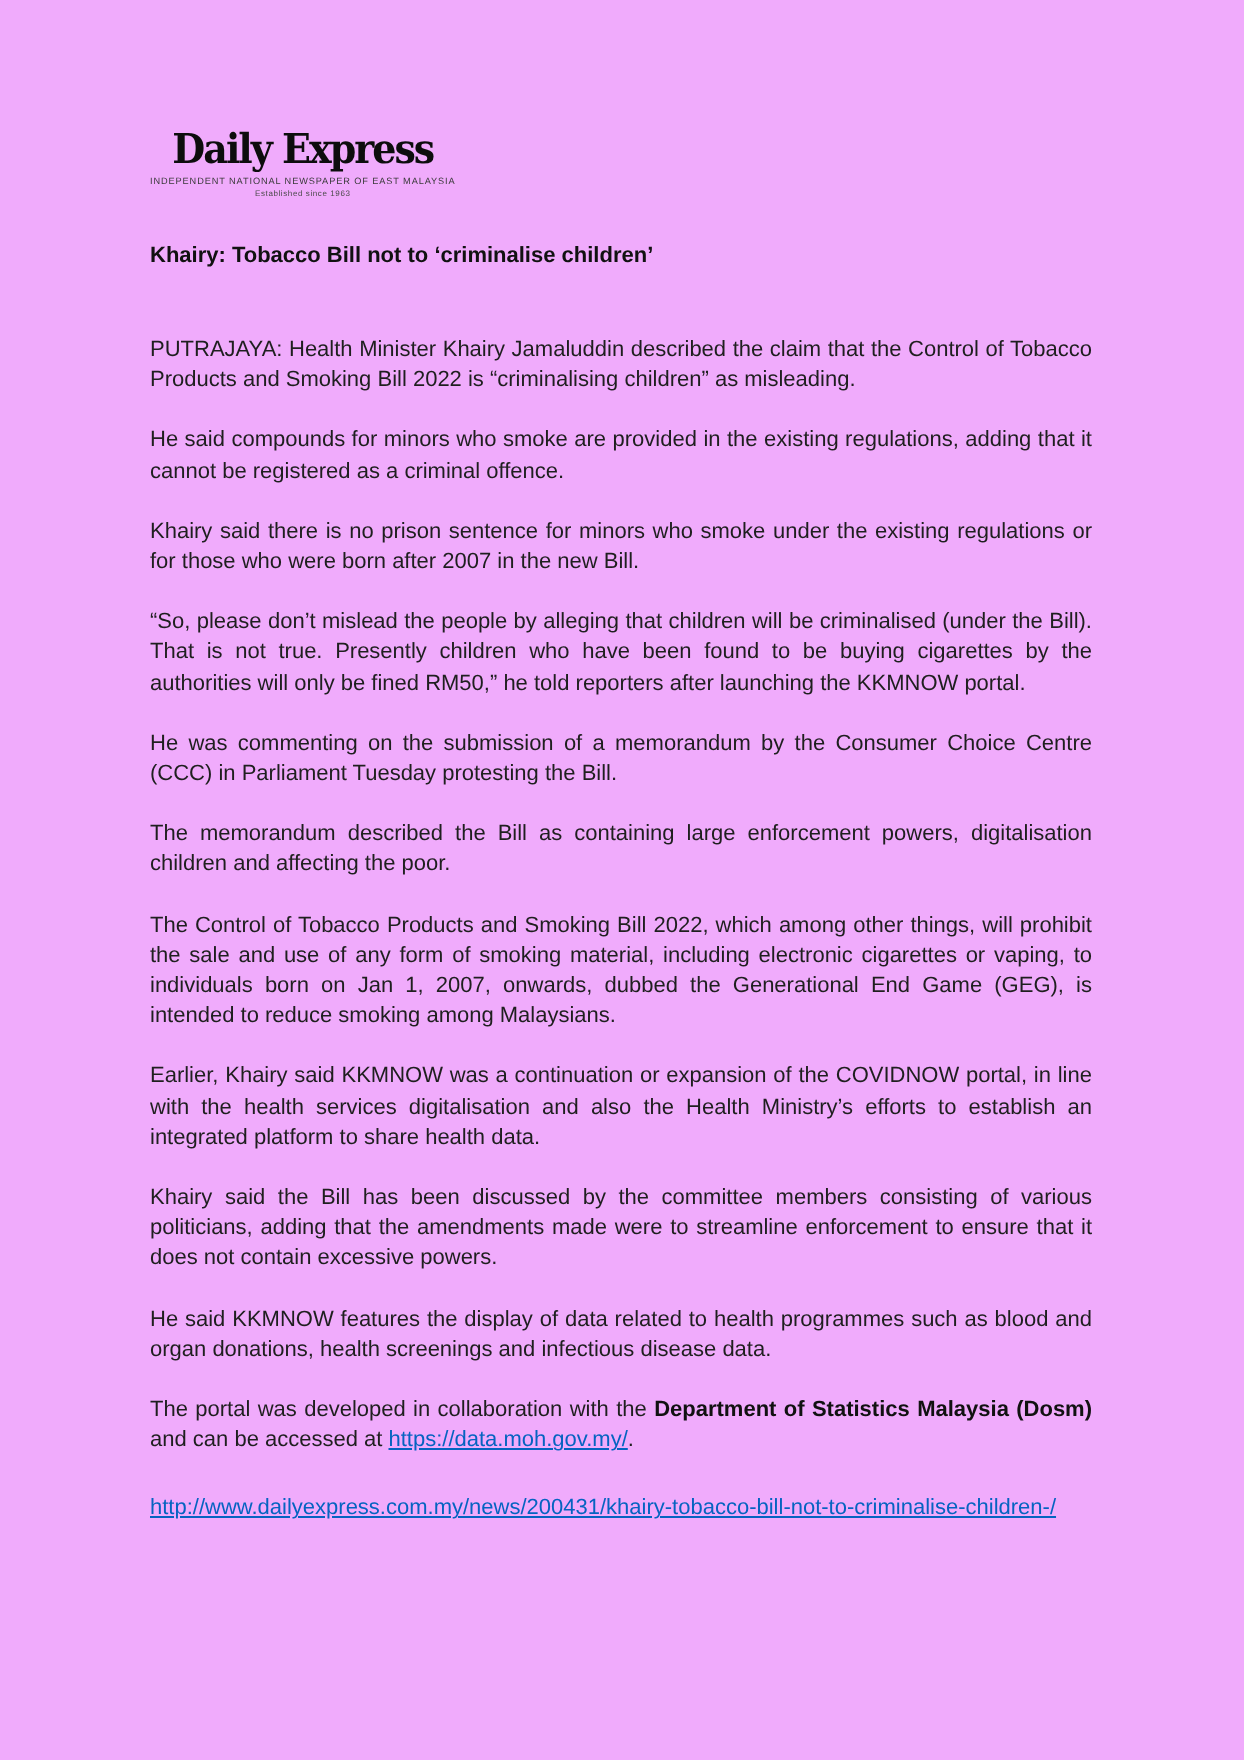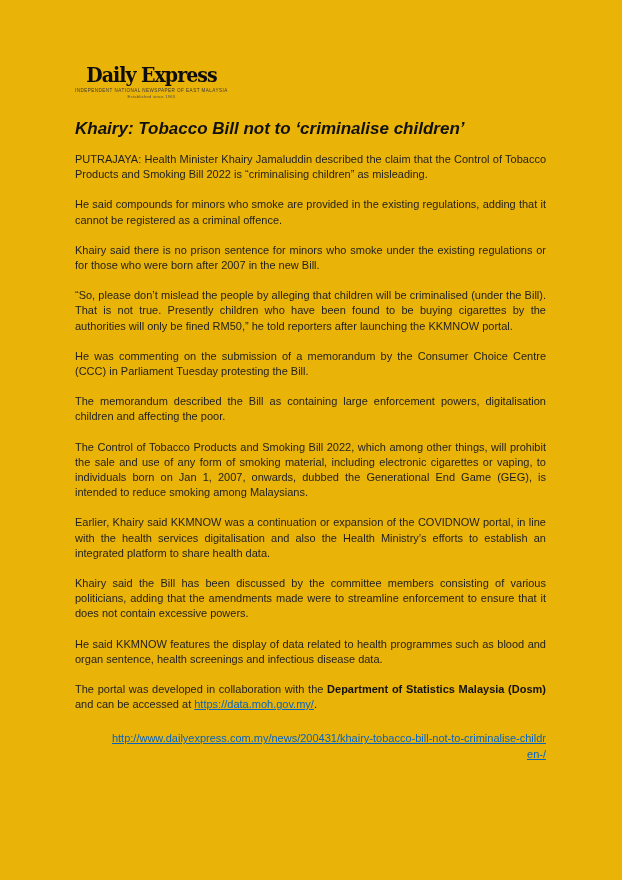--- a/index.html
+++ b/index.html
@@ -11,7 +11,7 @@
     position: relative;
     width: 622px;
     height: 880px;
-    background: #eab308;
+    background: #f0abfc;
     box-sizing: border-box;
     padding: 66px 76px 0 75px;
     font-family: "Liberation Sans", sans-serif;

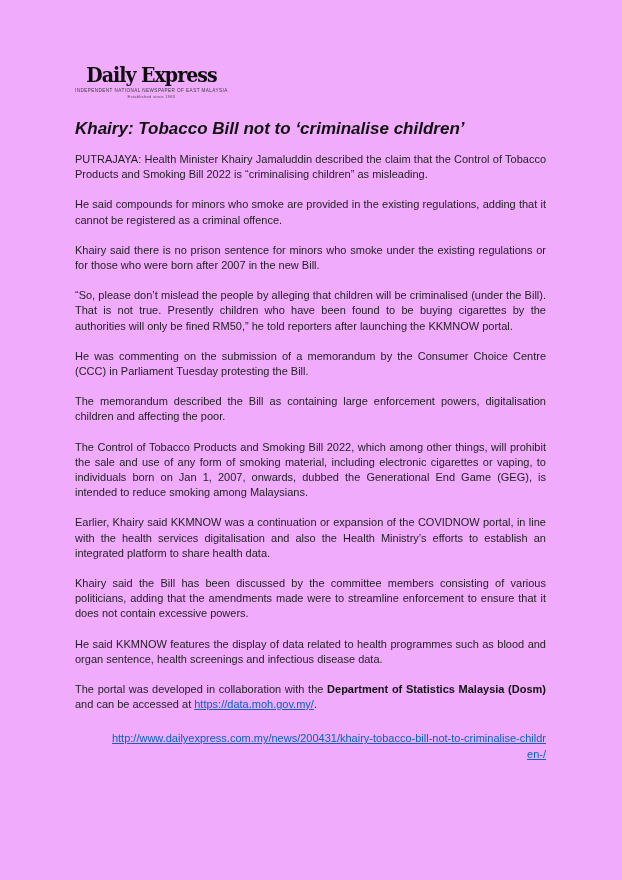--- a/index.html
+++ b/index.html
@@ -51,12 +51,11 @@
   }
   
   .headline {
-    font-size: 17px;
+    font-size: 11px;
     font-weight: 700;
     color: #111;
-    margin: 0 0 16px 0;
+    margin: 0 0 32px 0;
     line-height: 15px;
-    font-style: italic;
   }
   .article p {
     font-size: 11px;

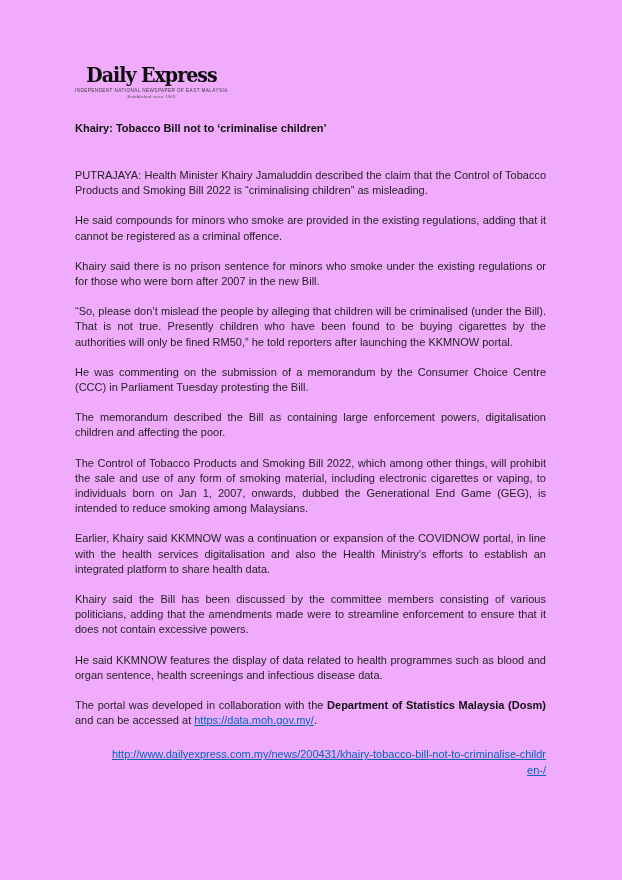--- a/index.html
+++ b/index.html
@@ -104,7 +104,7 @@
     <p>The Control of Tobacco Products and Smoking Bill 2022, which among other things, will prohibit the sale and use of any form of smoking material, including electronic cigarettes or vaping, to individuals born on Jan 1, 2007, onwards, dubbed the Generational End Game (GEG), is intended to reduce smoking among Malaysians.</p>
     <p>Earlier, Khairy said KKMNOW was a continuation or expansion of the COVIDNOW portal, in line with the health services digitalisation and also the Health Ministry’s efforts to establish an integrated platform to share health data.</p>
     <p>Khairy said the Bill has been discussed by the committee members consisting of various politicians, adding that the amendments made were to streamline enforcement to ensure that it does not contain excessive powers.</p>
-    <p>He said KKMNOW features the display of data related to health programmes such as blood and organ sentence, health screenings and infectious disease data.</p>
+    <p>He said KKMNOW features the display of data related to health programmes such as blood and organ donations, health screenings and infectious disease data.</p>
 
     <p><span>The portal was developed in collaboration with the </span><span class="bold-inline">Department of Statistics Malaysia (Dosm)</span><span> and can be accessed at </span><a class="link" href="#">https://data.moh.gov.my/</a><span>.</span></p>
 

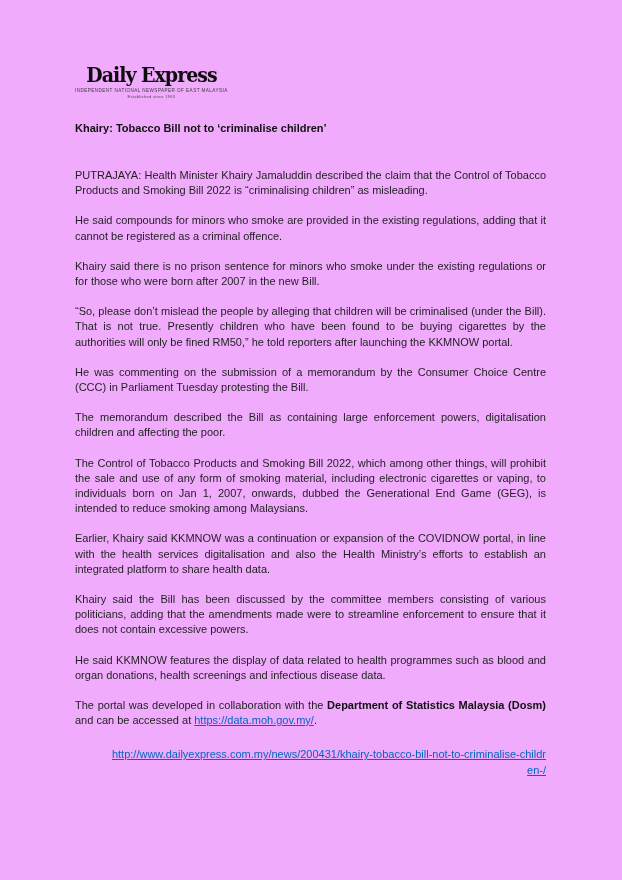--- a/index.html
+++ b/index.html
@@ -64,8 +64,7 @@
     margin: 0 0 15px 0;
   }
   .article p.no-justify {
-    text-align: right;
-    margin-left: 33px;
+    text-align: left;
   }
   .bold-inline {
     font-weight: 700;

